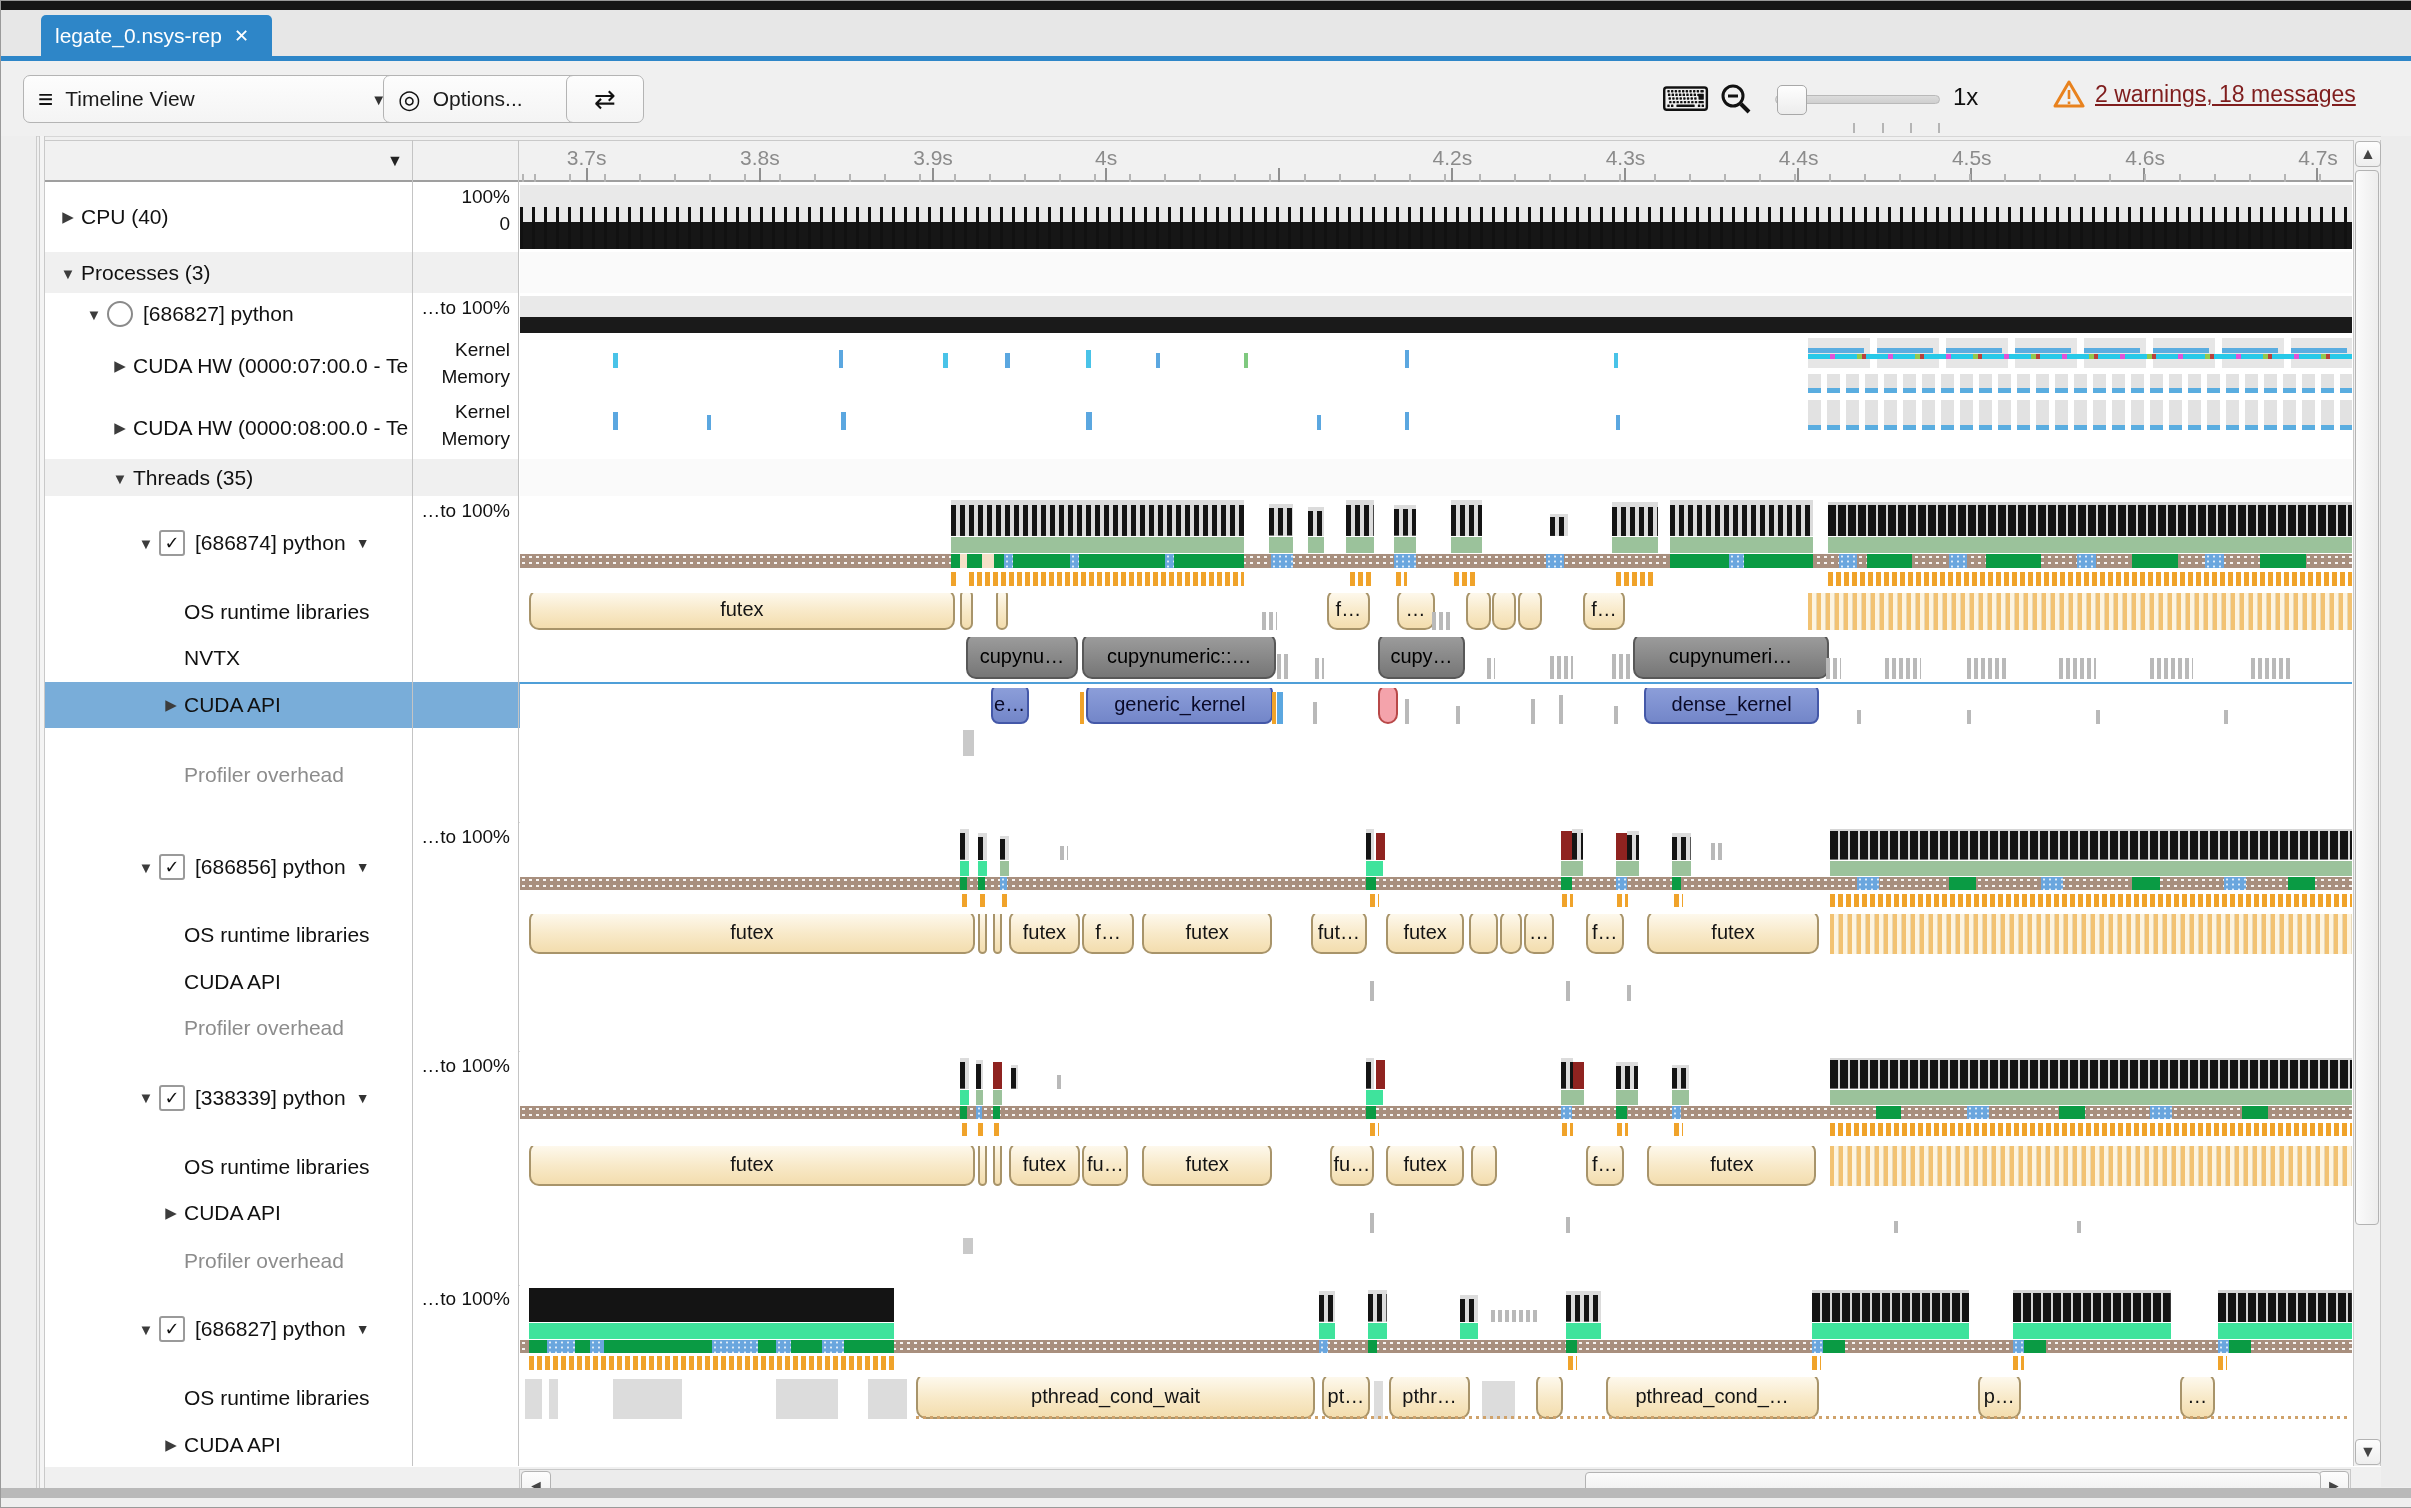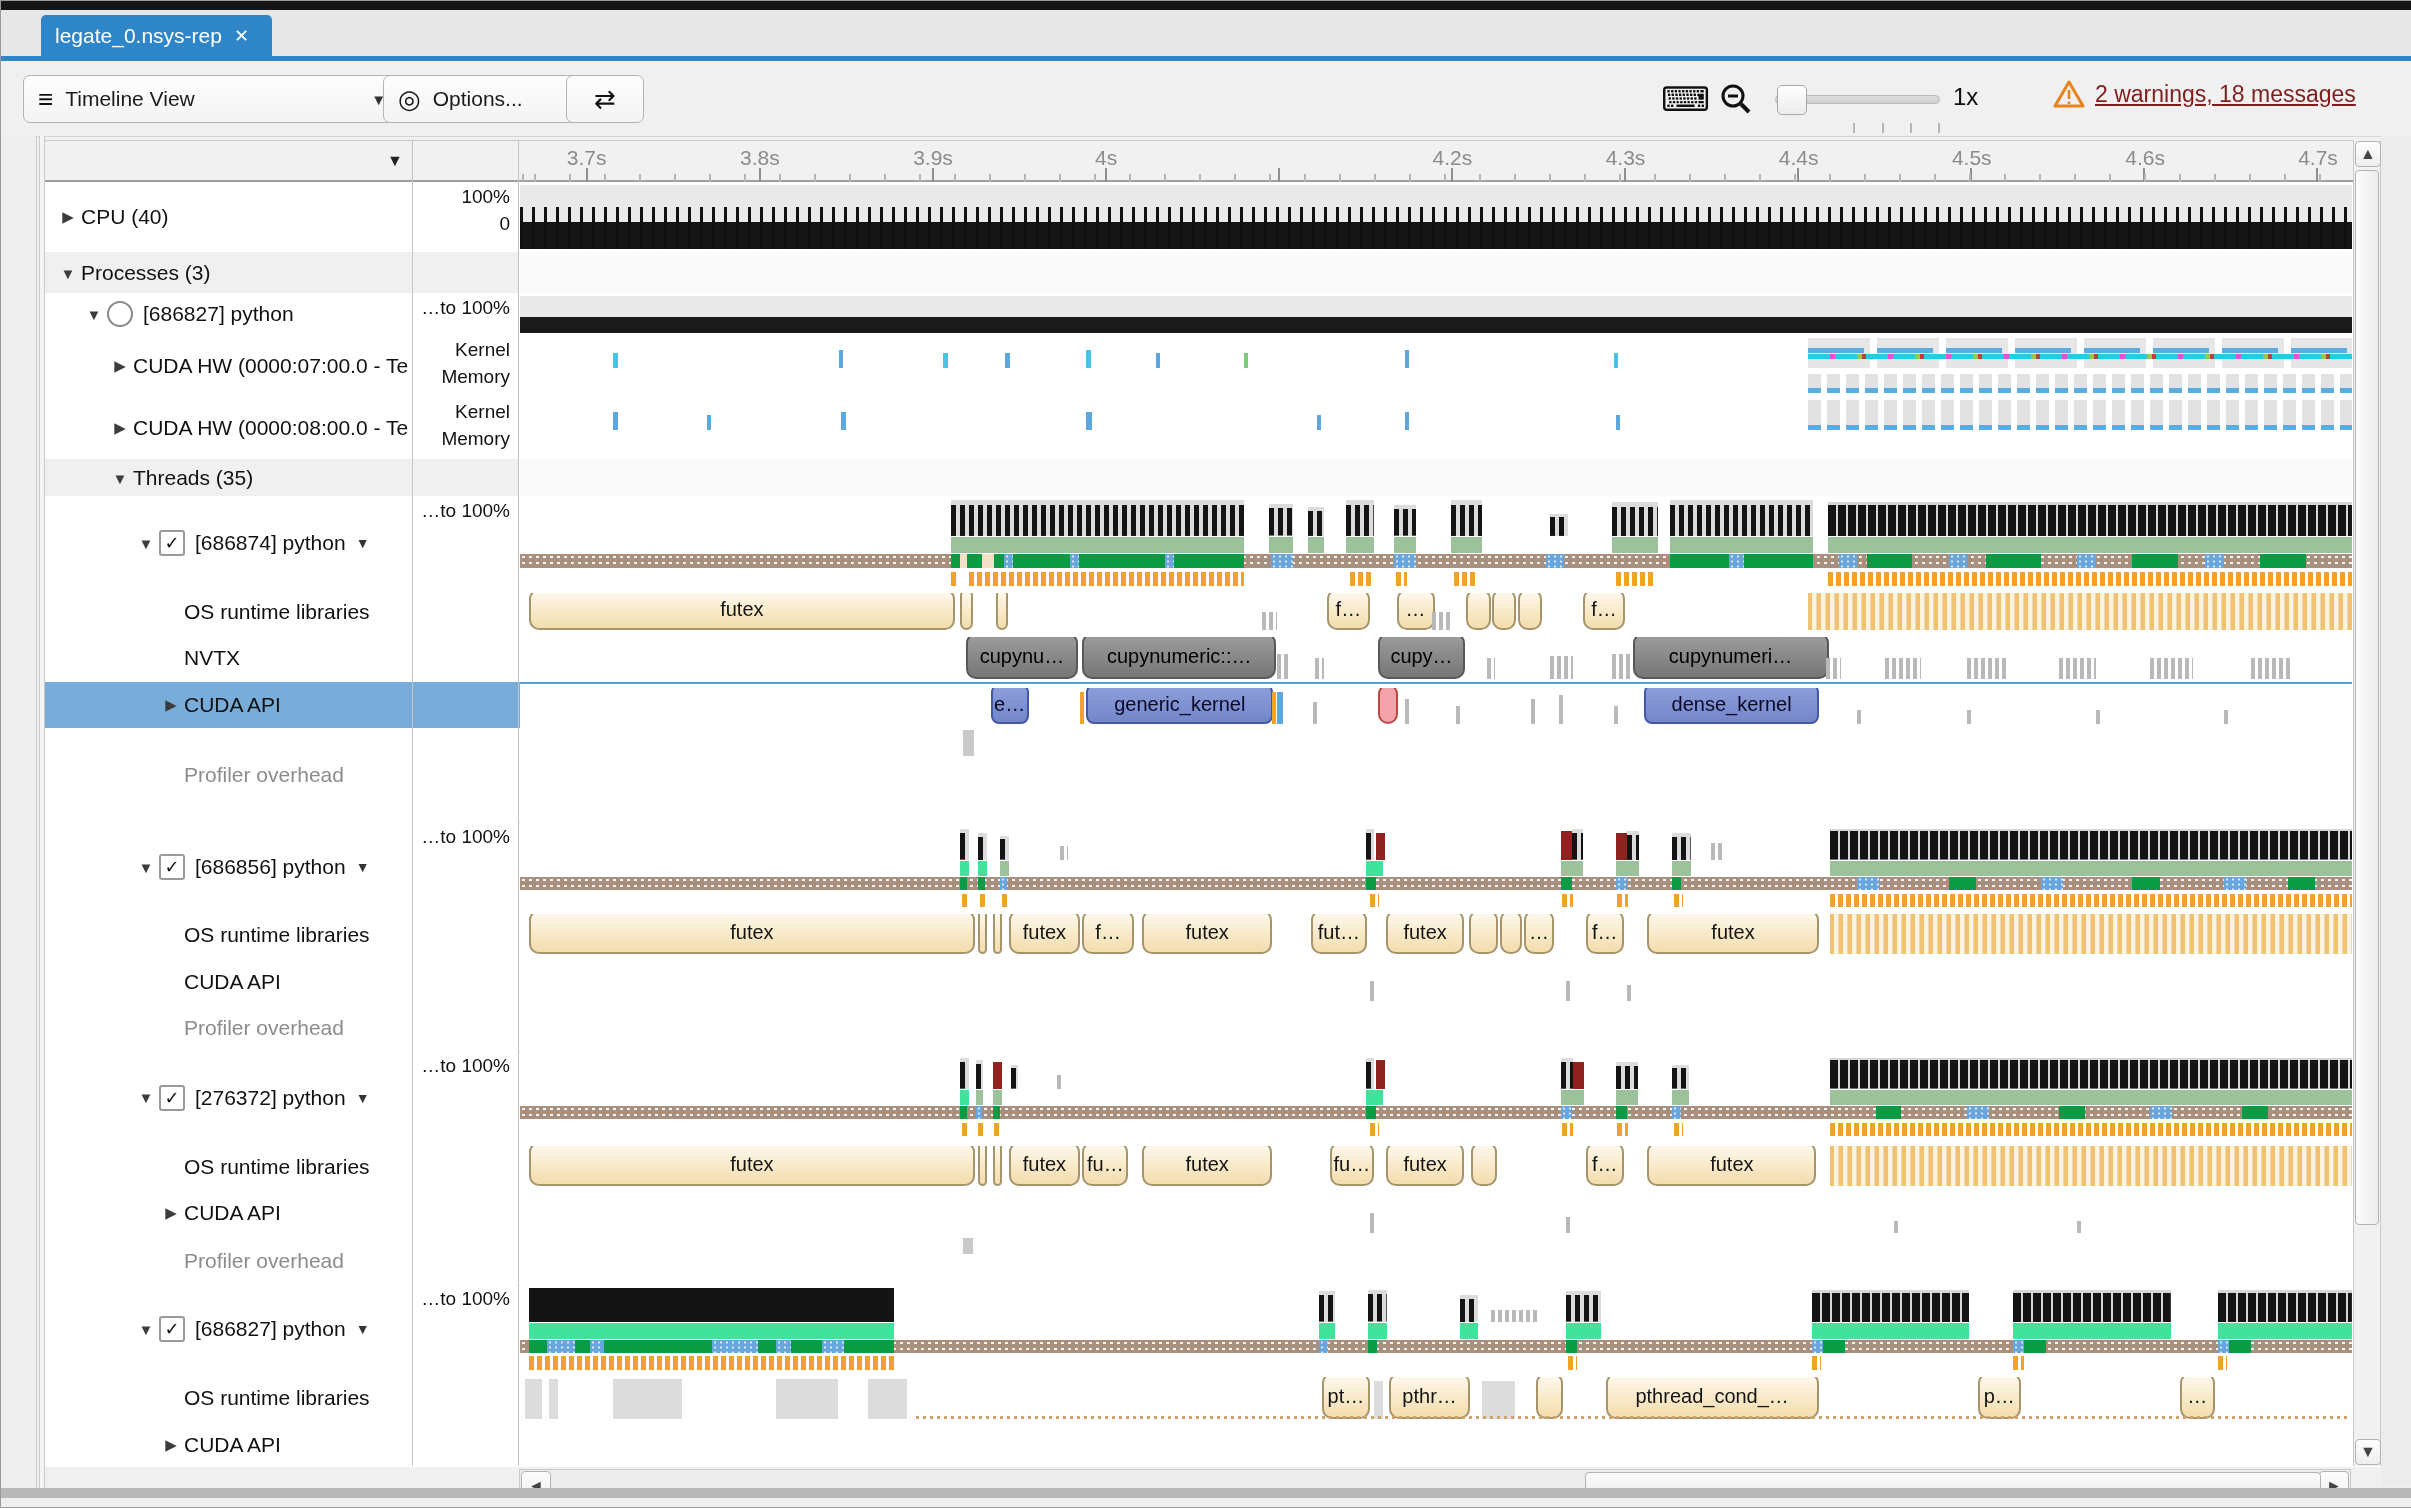--- a/index.html
+++ b/index.html
@@ -581,7 +581,7 @@
         <div class="treecell" style="height: 93px; padding-left: 88px;">
           <div class="exp">▼</div>
           <div class="chk">✓</div>
-          <div class="lbl">[276372] python</div>
+          <div class="lbl">[338339] python</div>
           <div class="tcaret">▼</div>
         </div>
         <div class="scalecell" style="height: 93px;">

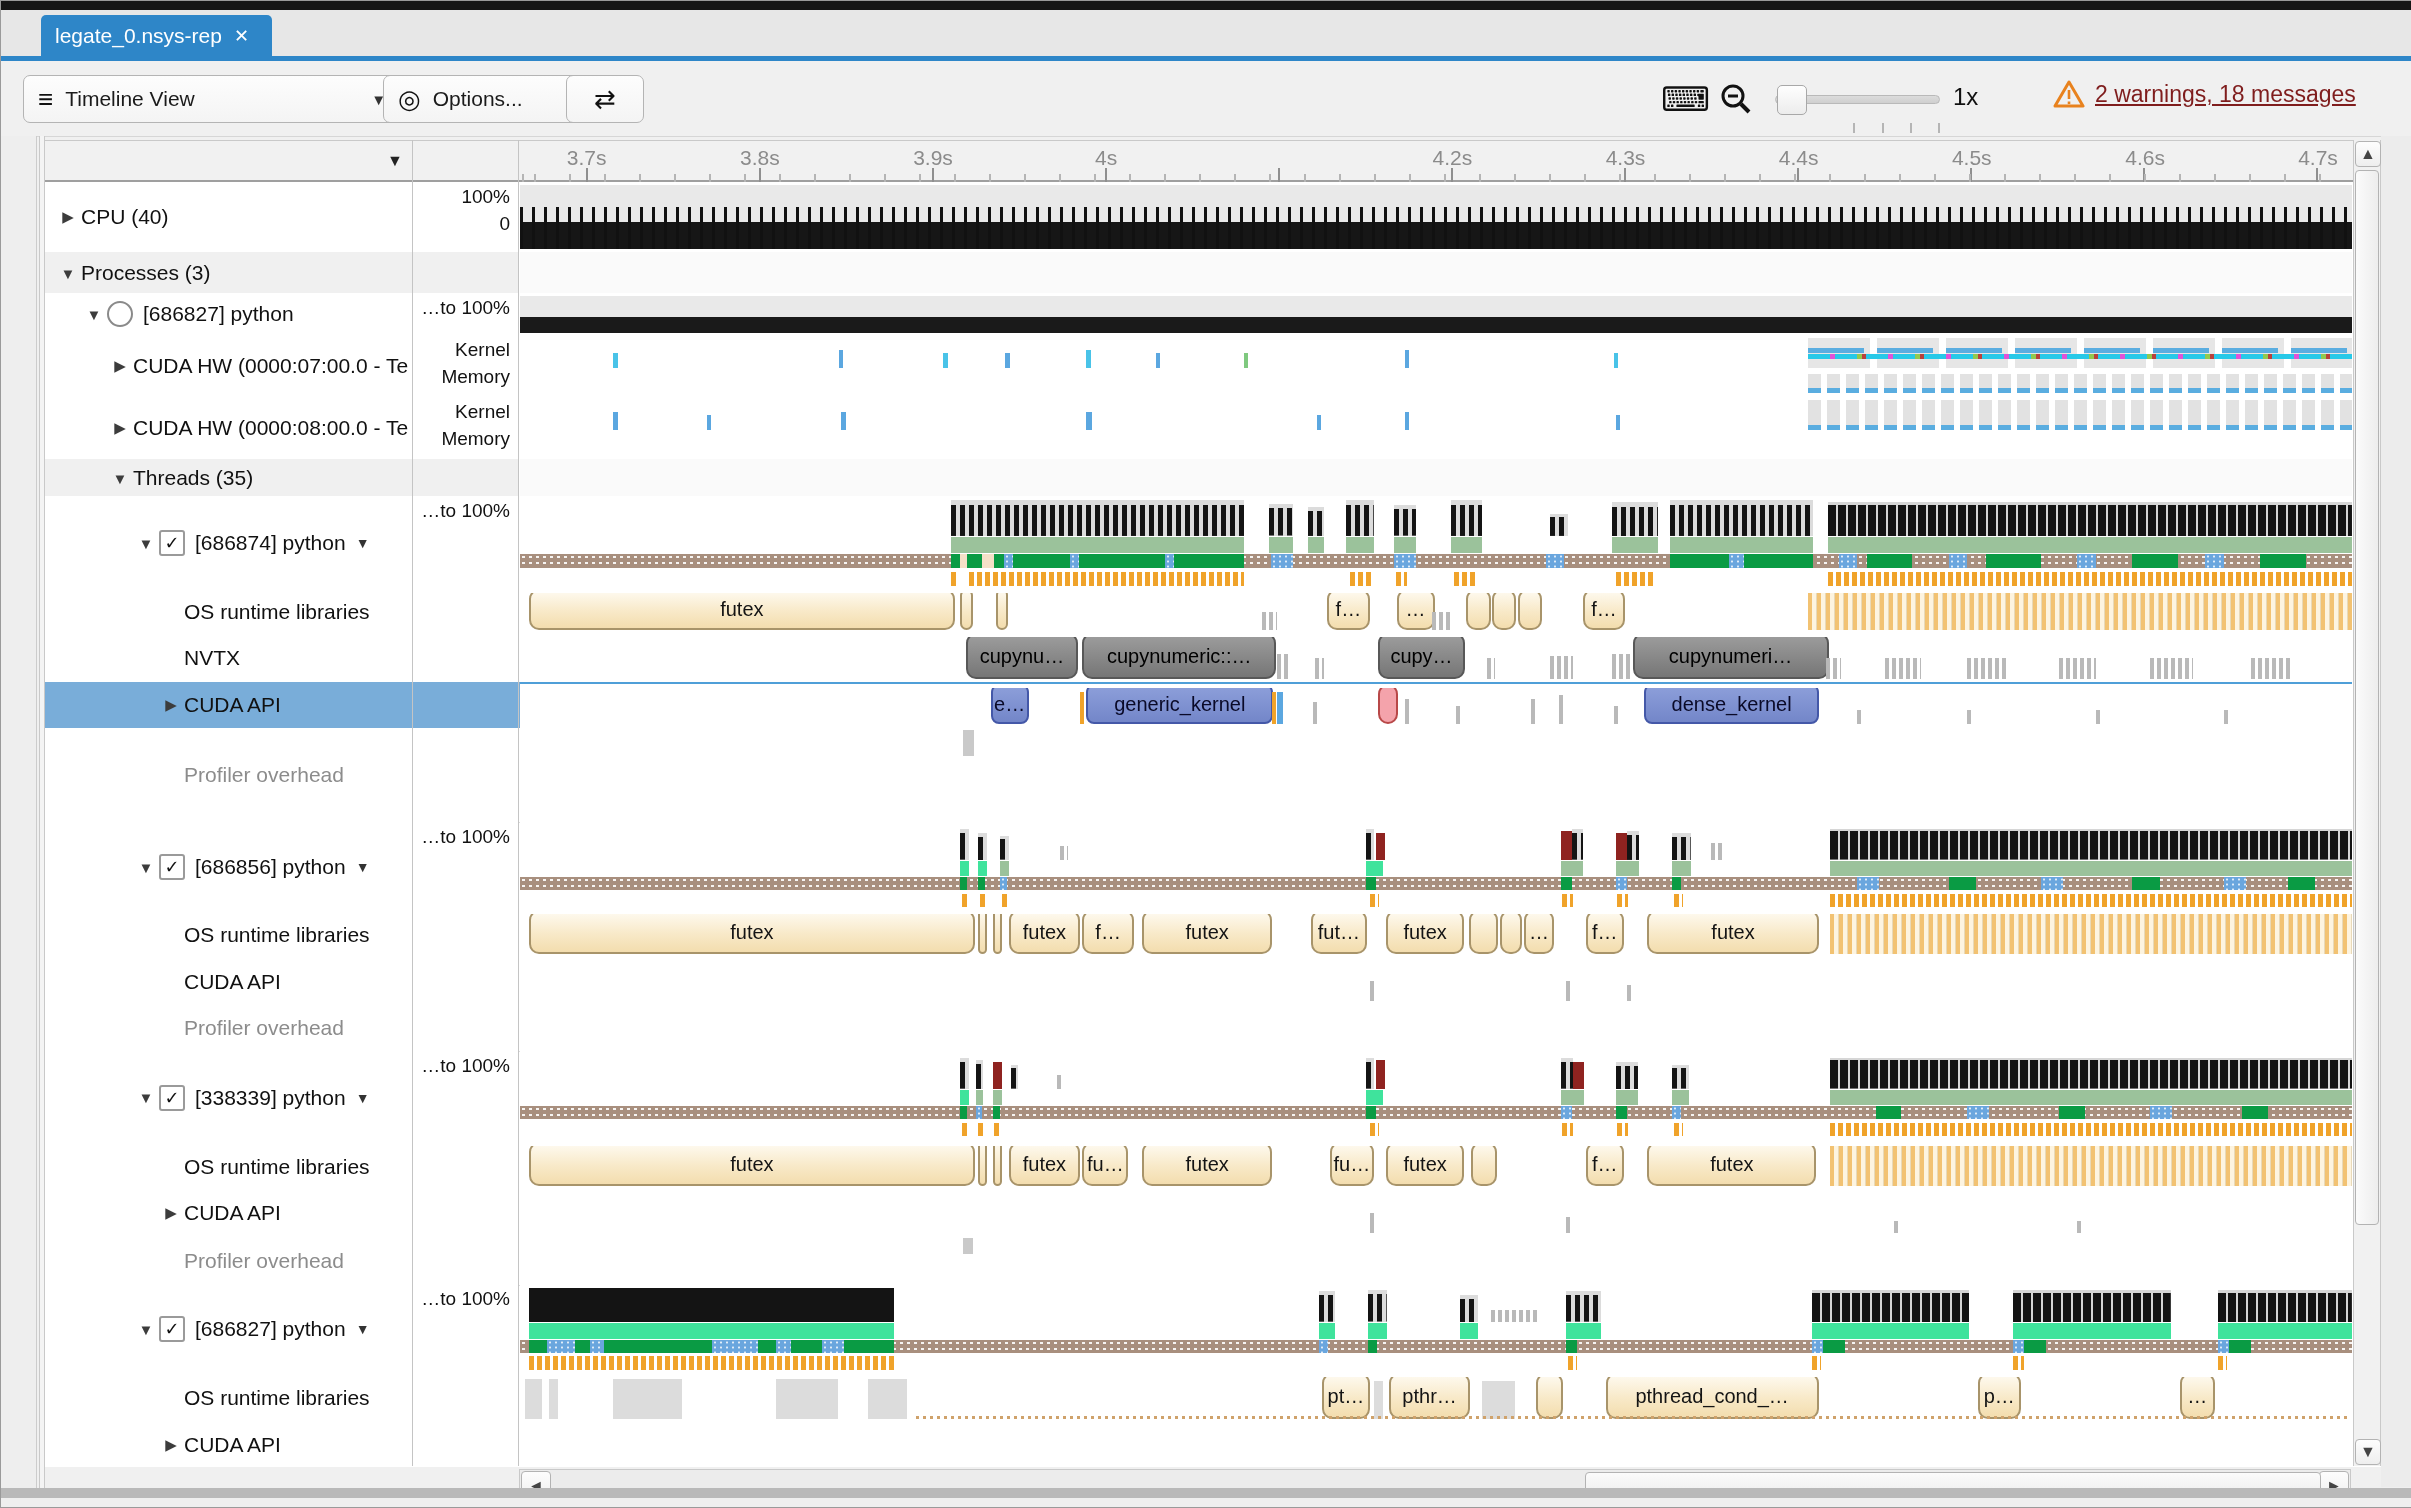--- a/index.html
+++ b/index.html
@@ -776,6 +776,9 @@
             <div class="sp grayblock" style="left: 13.99%; width: 3.38%; height: 95%;"></div>
             <div class="sp grayblock" style="left: 16.8%; width: 0.4%; height: 95%;"></div>
             <div class="sp grayblock" style="left: 19%; width: 2.1%; height: 95%;"></div>
+            <div class="sp futex bar" style="left: 21.62%; width: 21.56%;">
+              <span>pthread_cond_wait</span>
+            </div>
             <div class="sp futex bar" style="left: 43.78%; width: 2.39%;">
               <span>pt…</span>
             </div>

